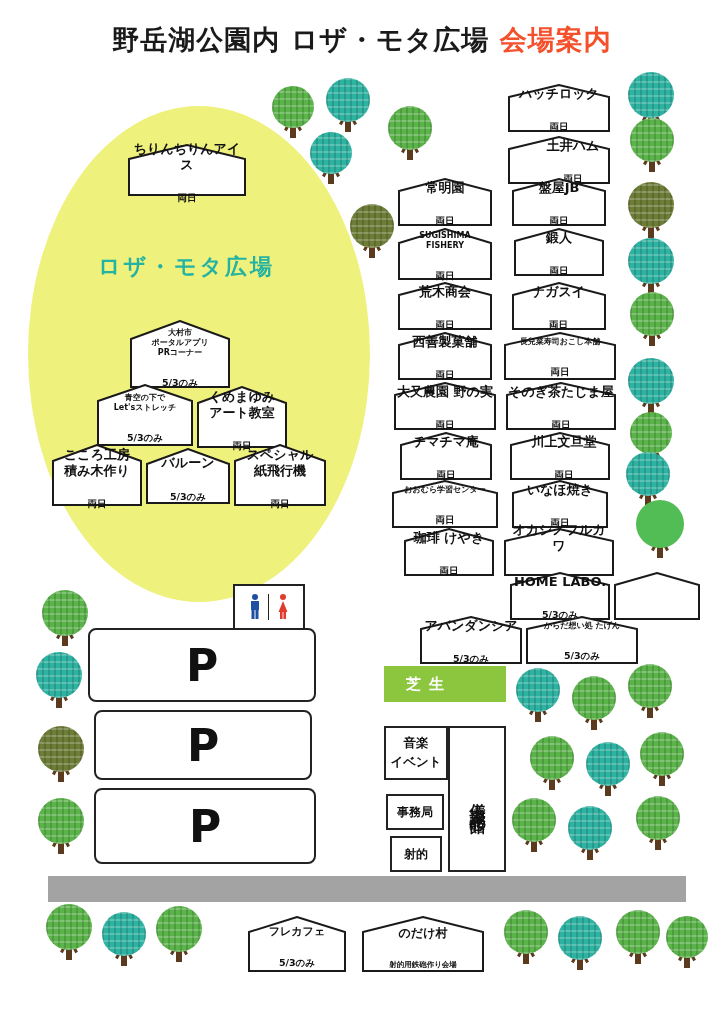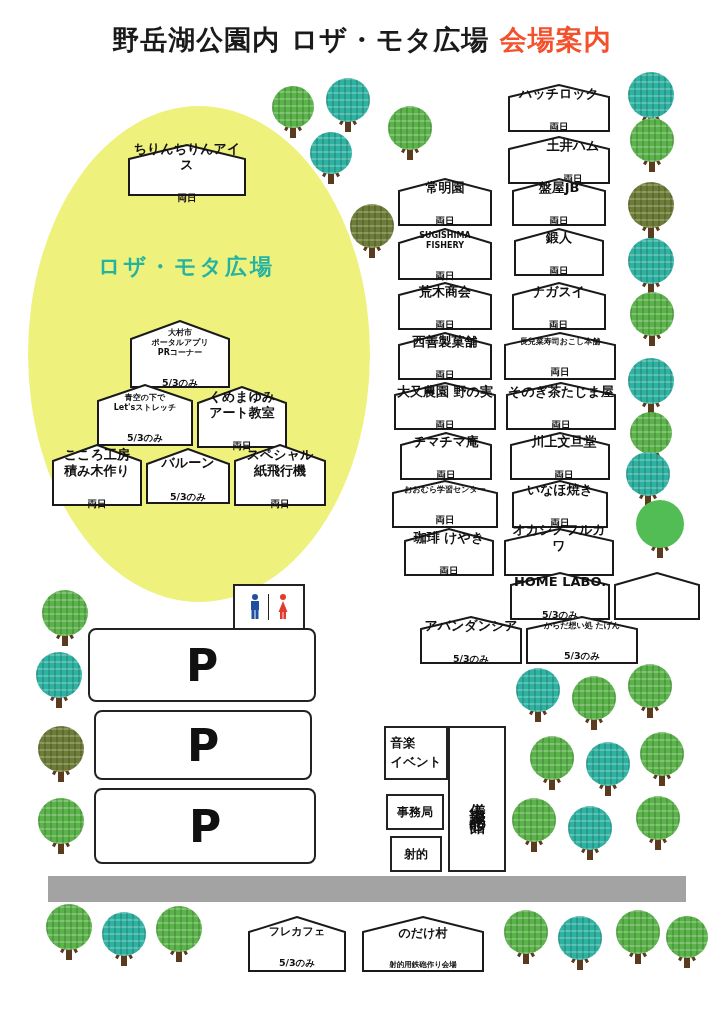--- a/index.html
+++ b/index.html
@@ -245,6 +245,7 @@
     </svg>
   </div>
 
+  <div class="lawn">芝生</div>
   <div class="fbox music">音楽
 イベント</div>
   <div class="fbox memorial">儀太夫記念館</div>

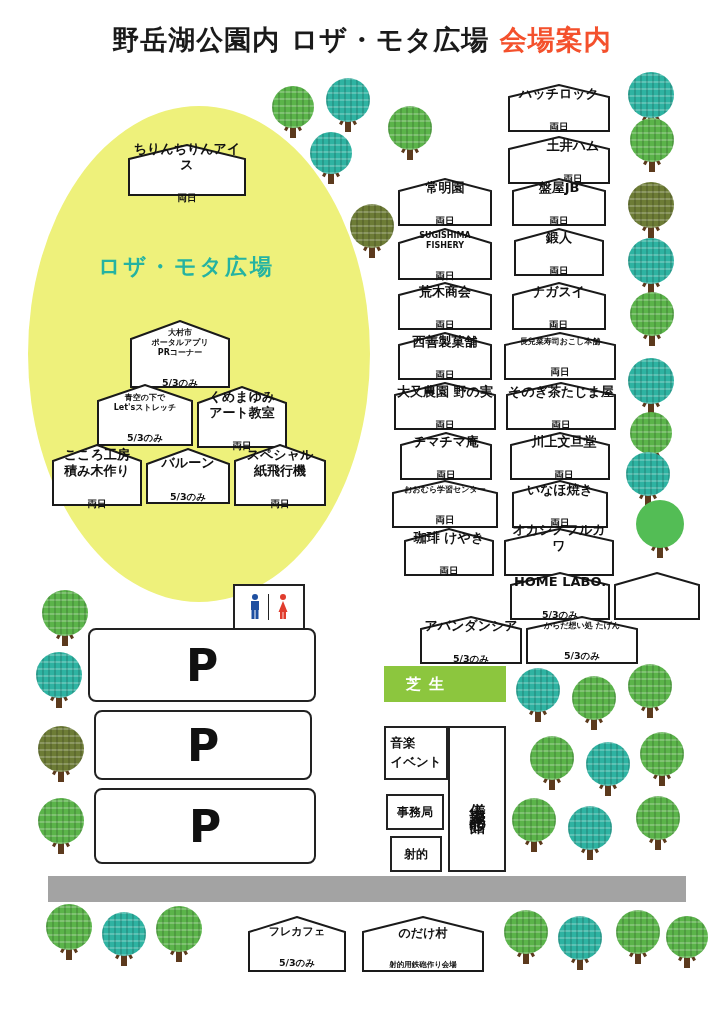--- a/index.html
+++ b/index.html
@@ -52,7 +52,7 @@
         color:#fff;font-weight:bold;font-size:15px;display:flex;align-items:center;
         padding-left:22px;letter-spacing:8px;box-sizing:border-box;}
   .fbox{position:absolute;background:#fff;border:2px solid #222;display:flex;
-        align-items:center;justify-content:center;font-weight:bold;color:#111;}
+        align-items:center;justify-content:center;text-align:center;font-weight:bold;color:#111;}
   .music{left:384px;top:726px;width:60px;height:50px;font-size:12.5px;white-space:pre-line;line-height:1.5;}
   .memorial{left:448px;top:726px;width:54px;height:142px;writing-mode:vertical-rl;
             text-orientation:upright;font-size:16px;letter-spacing:3px;}

